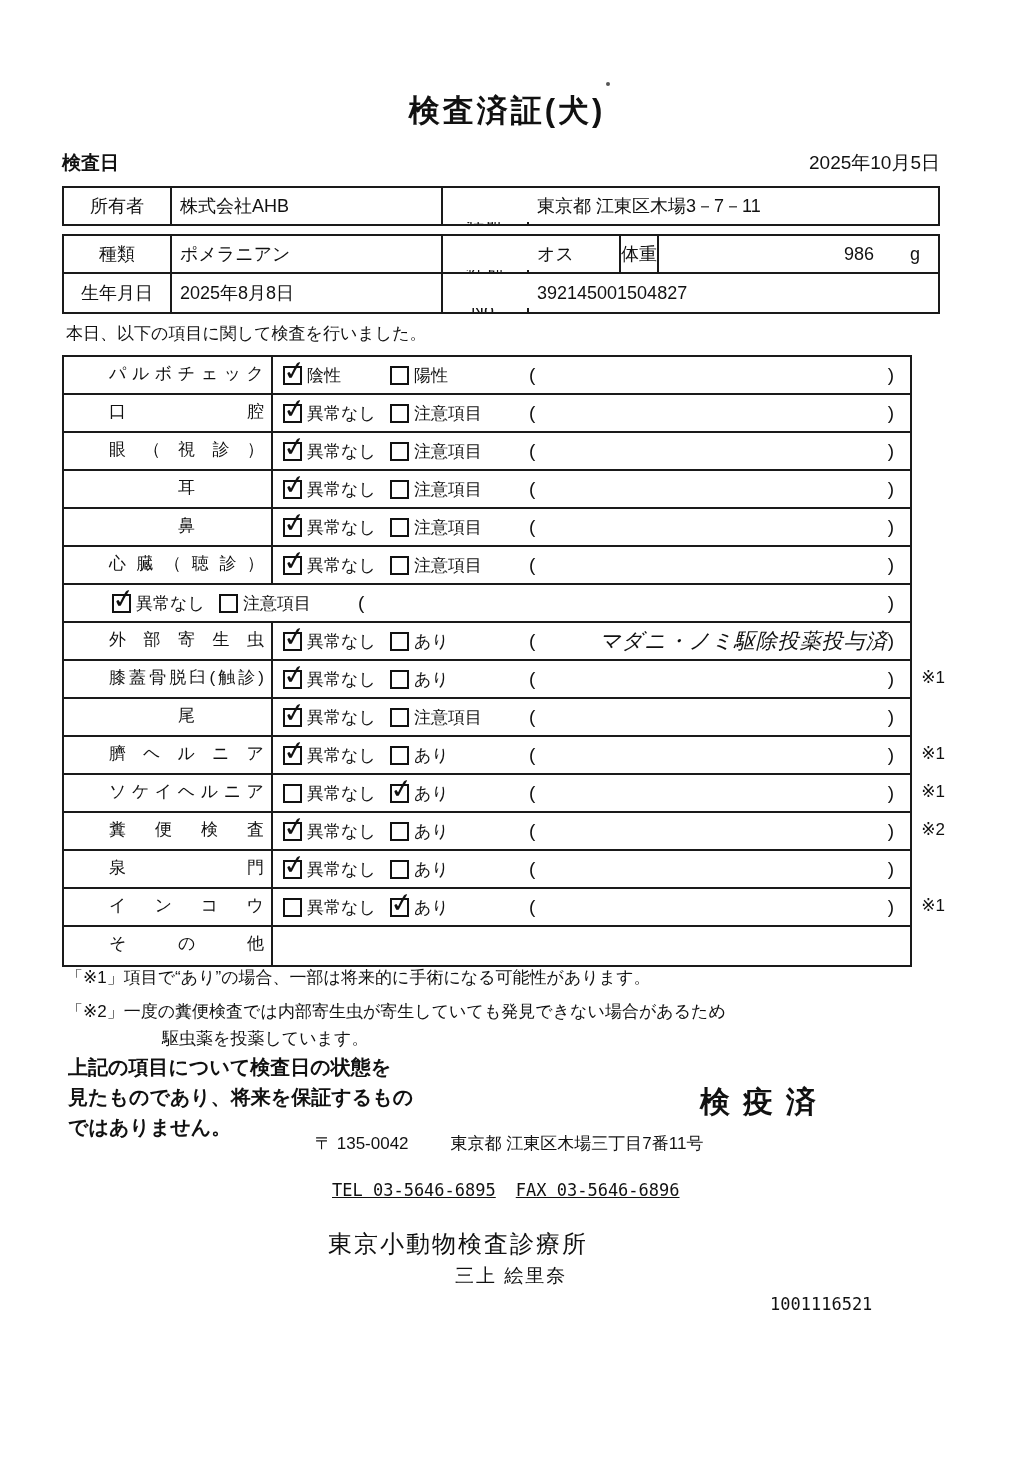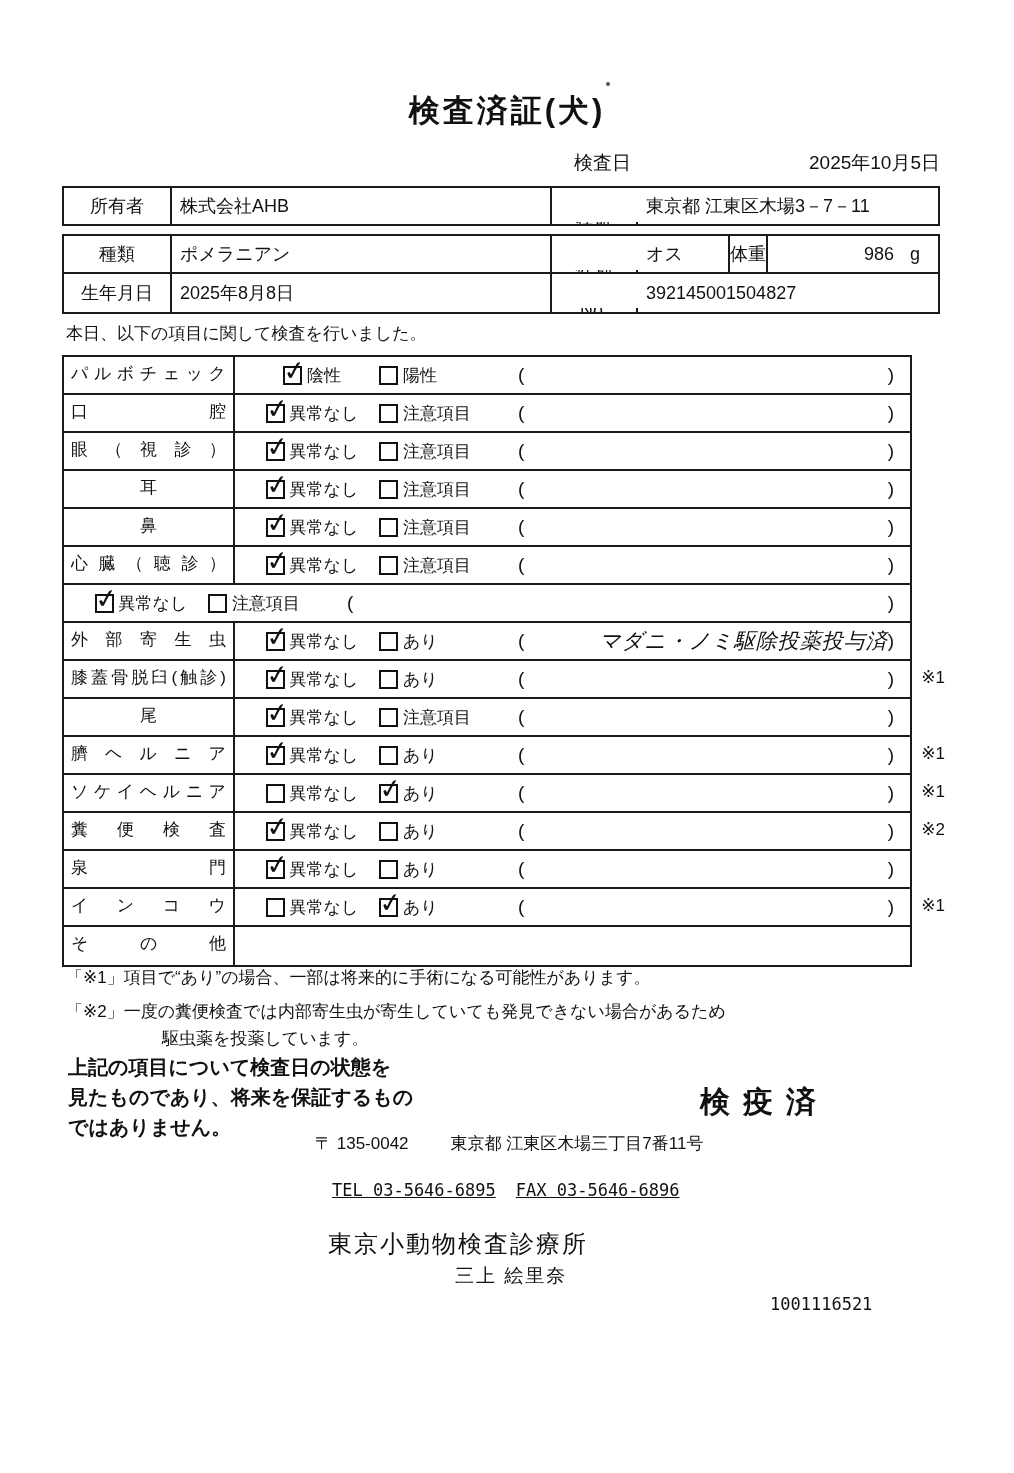--- a/index.html
+++ b/index.html
@@ -12,7 +12,7 @@
     font-size:31px;font-weight:700;letter-spacing:3px;}
   .artifact-dot{position:absolute;top:82px;left:606px;width:4px;height:4px;background:#555;border-radius:50%;}
   .date-row{position:absolute;top:150px;left:62px;width:878px;display:flex;font-size:19px;}
-  .date-label{margin-left:512px;}
+  .date-label{font-weight:bold;}
   .date-value{flex:1;text-align:right;}
 
   

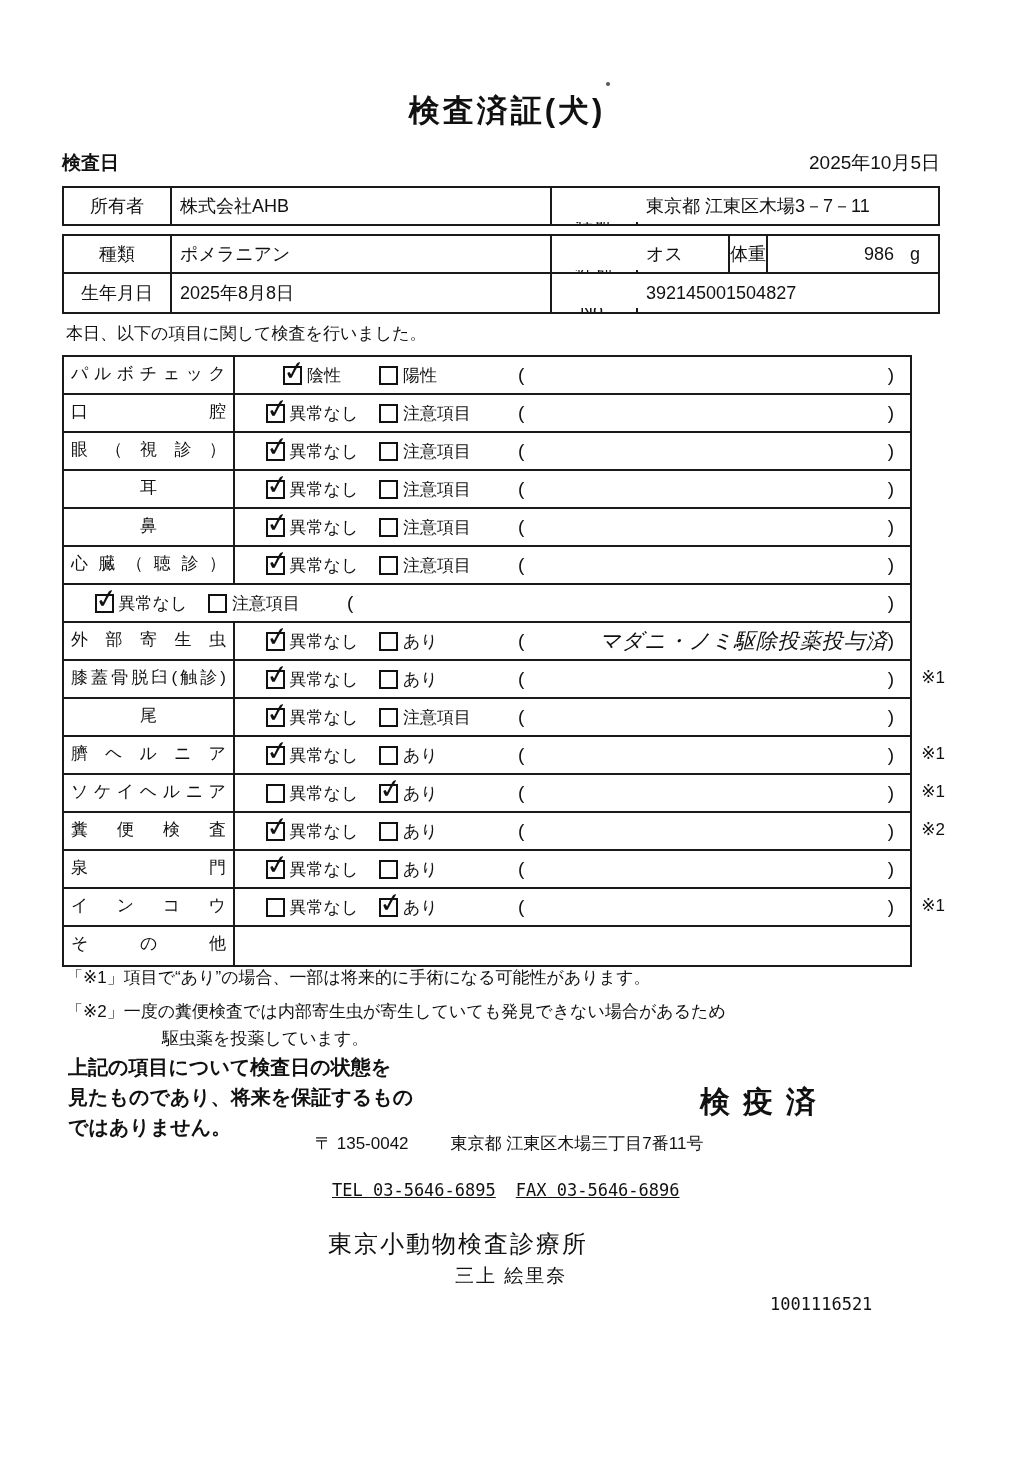--- a/index.html
+++ b/index.html
@@ -26,7 +26,7 @@
   .cell.hdr{justify-content:center;}
   .br{border-right:2px solid #1a1a1a;}
   .w-lab1{width:108px;}
-  .w-val1{width:380px;}
+  .w-val1{width:271px;}
   .w-lab2{width:86px;margin-top:34px;}
   .w-sex{width:92px;}
   .w-wlab{width:38px;}

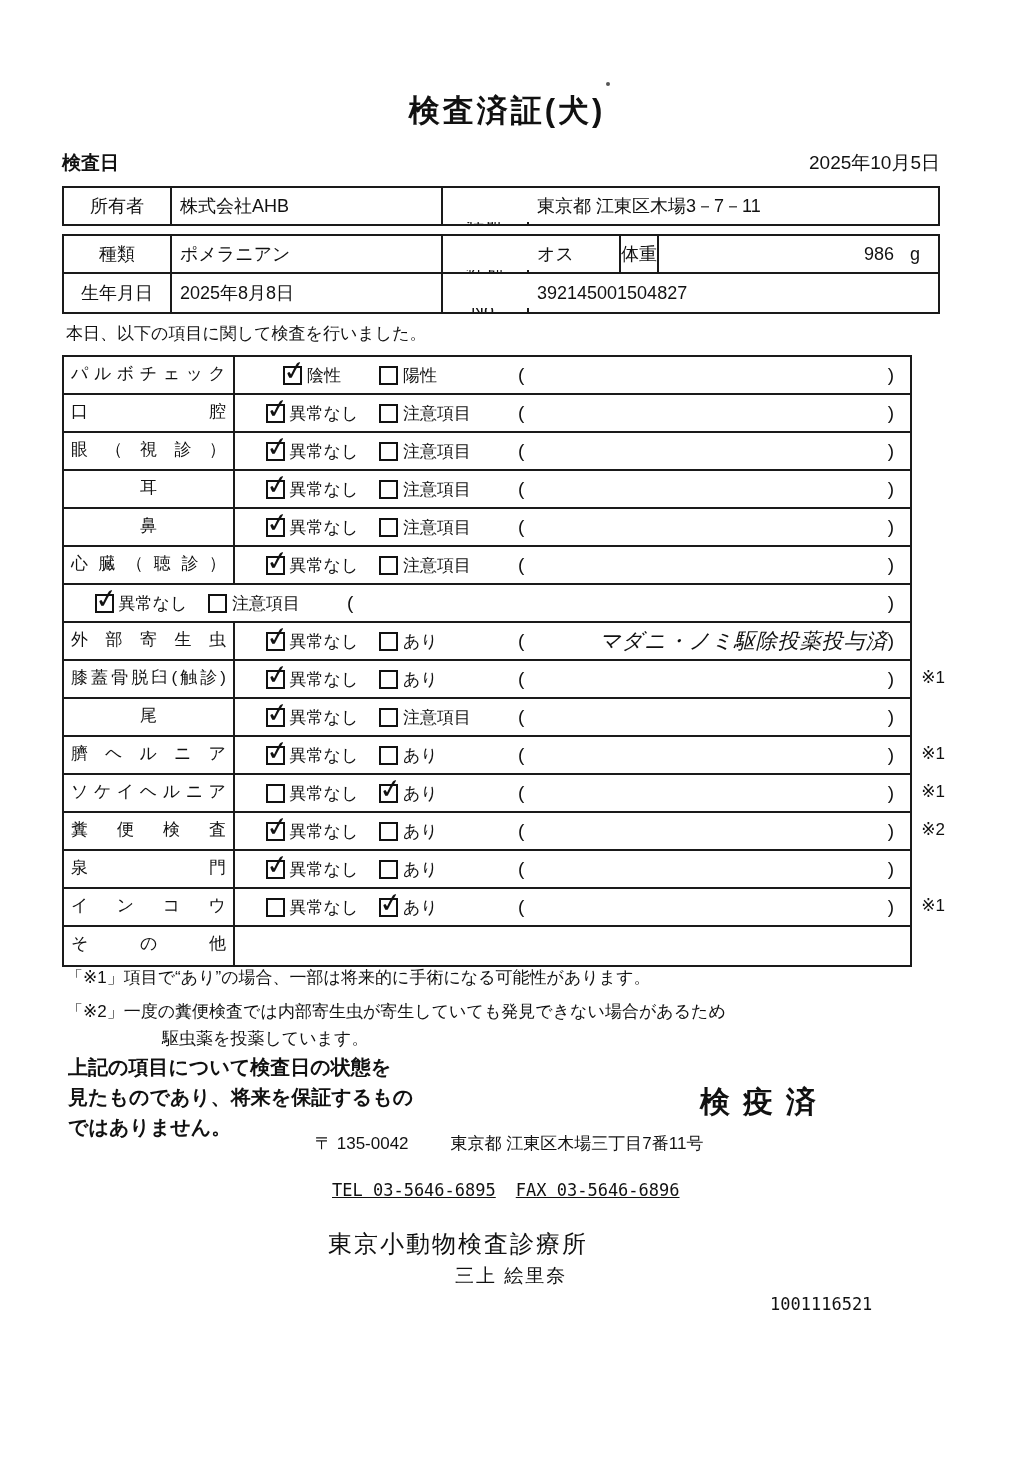--- a/index.html
+++ b/index.html
@@ -31,7 +31,7 @@
   .w-sex{width:92px;}
   .w-wlab{width:38px;}
   .cell.flex1{flex:1;}
-  .weight-cell{justify-content:flex-end;gap:16px;padding-right:18px;}
+  .weight-cell{justify-content:flex-end;gap:36px;padding-right:18px;}
 
   .intro{position:absolute;top:322px;left:66px;font-size:17px;}
 

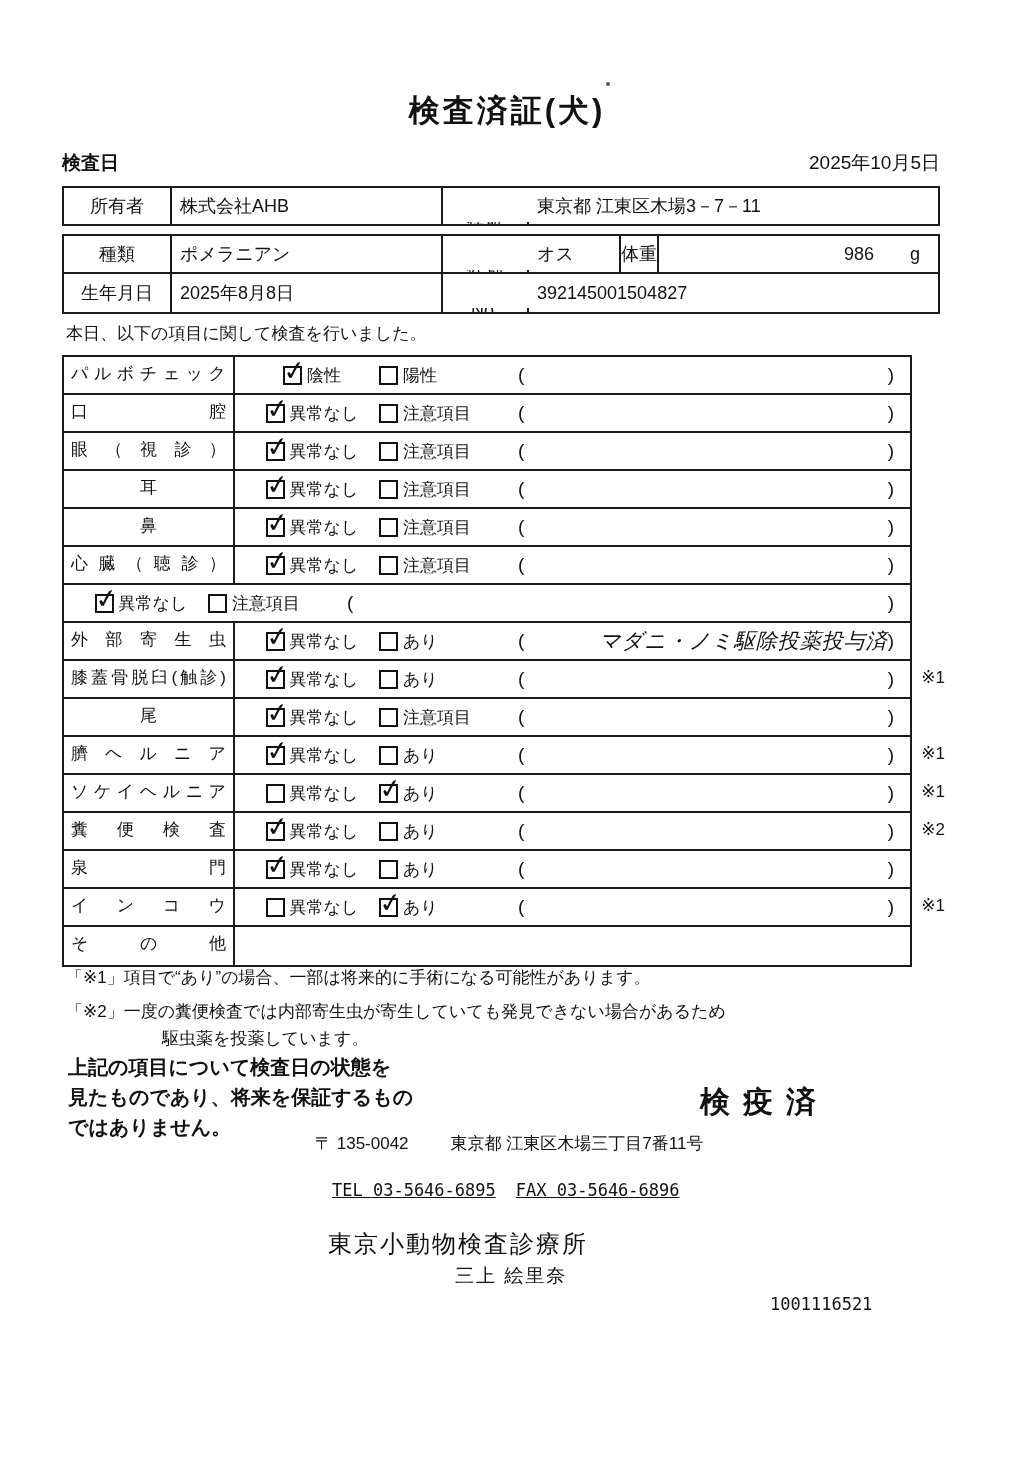--- a/index.html
+++ b/index.html
@@ -37,7 +37,7 @@
 
   
   .main-table{position:absolute;top:355px;left:62px;width:850px;border:2px solid #1a1a1a;box-sizing:border-box;background:#fff;}
-  .mrow{position:relative;display:flex;height:38px;box-sizing:border-box;border-bottom:2px solid #1a1a1a;}
+  .mrow{position:relative;display:flex;height:38px;box-sizing:border-box;border-bottom:2px solid #1a1a1a;padding-left:38px;}
   .mrow:last-child{border-bottom:none;}
   .mlbl{width:171px;box-sizing:border-box;border-right:2px solid #1a1a1a;font-size:17px;
     padding:0 7px;line-height:34px;text-align:justify;text-align-last:justify;white-space:nowrap;overflow:hidden;}

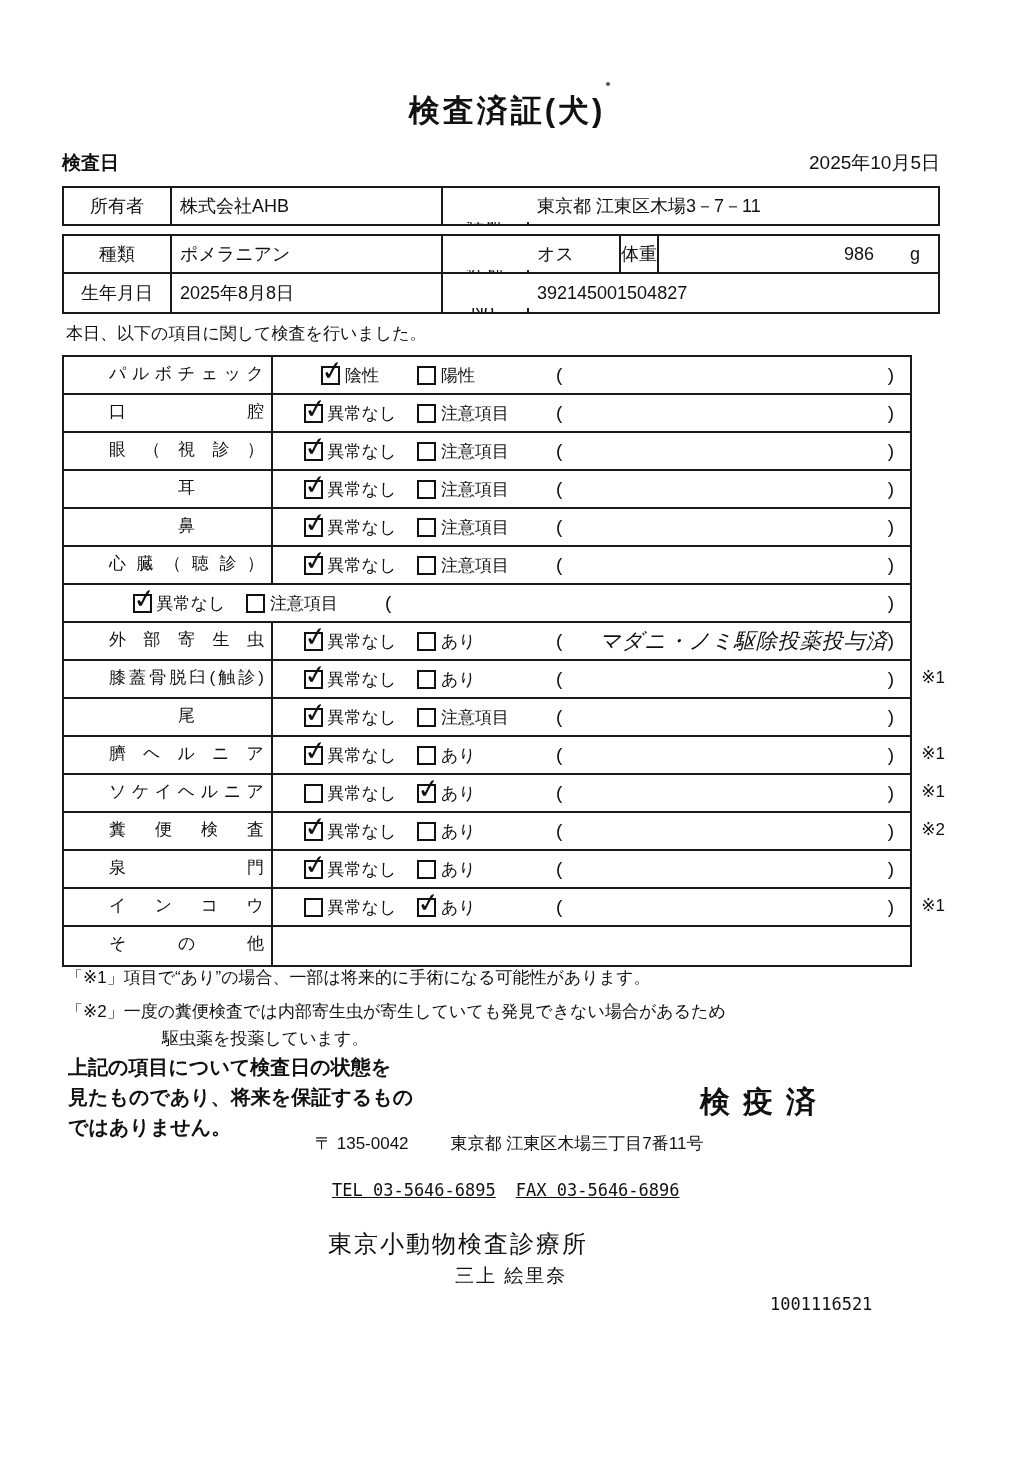--- a/index.html
+++ b/index.html
@@ -44,7 +44,7 @@
   .mlbl.single{text-align-last:center;}
   .mcontent{flex:1;display:flex;align-items:center;}
   .opt{display:flex;align-items:center;font-size:17px;white-space:nowrap;}
-  .opt1{width:144px;padding-left:10px;box-sizing:border-box;justify-content:center;}
+  .opt1{width:117px;padding-left:10px;box-sizing:border-box;}
   .opt2{width:135px;box-sizing:border-box;}
   .checkbox{position:relative;display:inline-block;width:15px;height:15px;border:2px solid #111;margin-right:5px;flex:0 0 auto;}
   .checkbox.checked::after{content:"✓";position:absolute;left:-2px;top:-13px;font-size:27px;font-weight:700;transform:rotate(-7deg);color:#111;}

